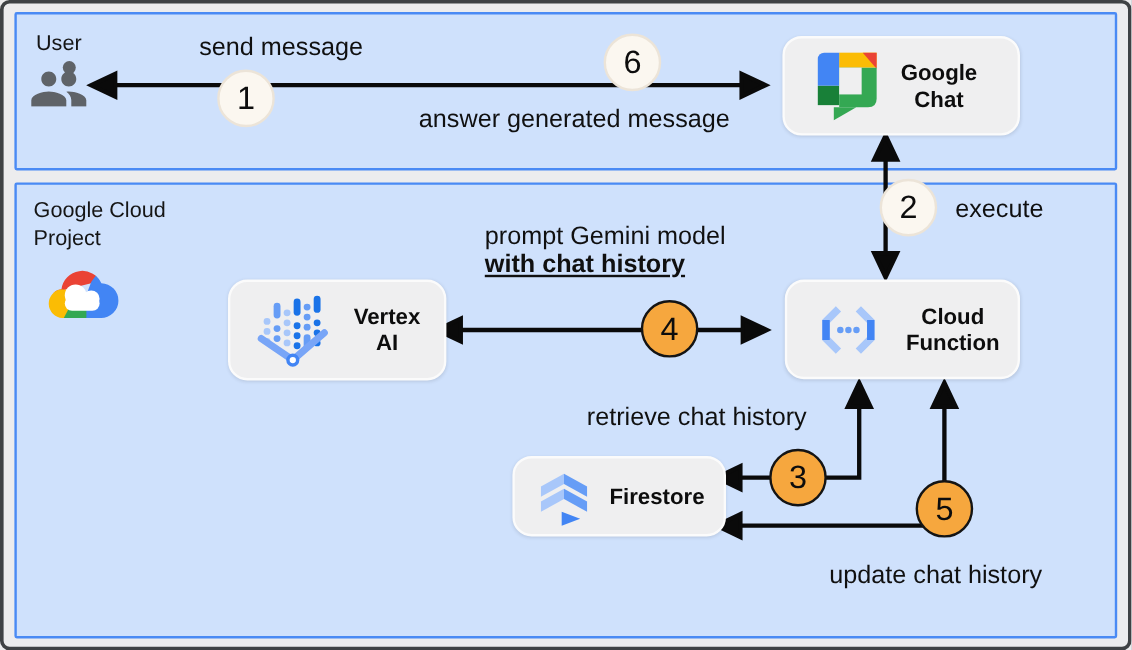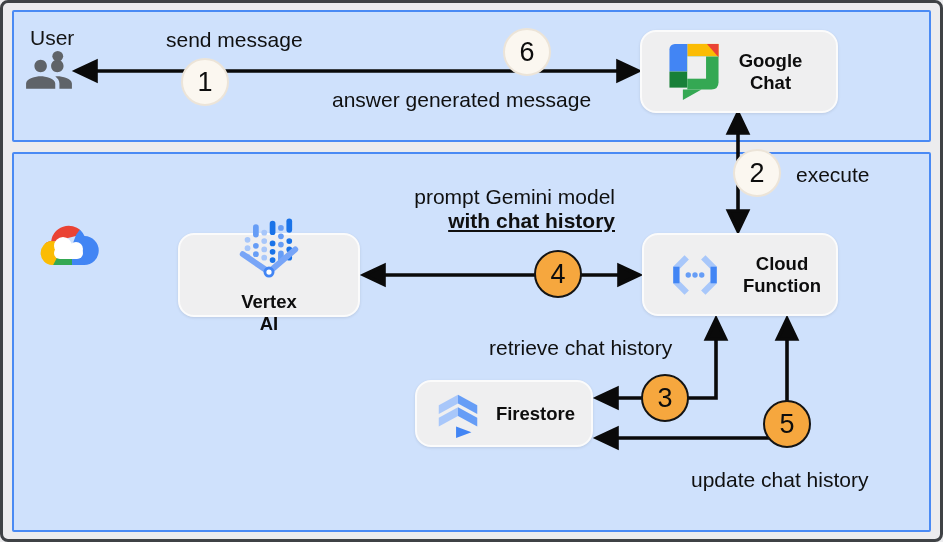--- a/index.html
+++ b/index.html
@@ -14,7 +14,7 @@
   }
   .zone-user{left:12px;top:10px;width:919px;height:132px;}
   .zone-gcp{left:12px;top:152px;width:919px;height:380px;}
-  .zone-label{position:absolute;font-size:21px;font-weight:500;color:#151515;line-height:1.28;}
+  .zone-label{position:absolute;font-size:18px;font-weight:500;color:#151515;line-height:1.28;}
   .arrow-layer{position:absolute;left:0;top:0;z-index:5;pointer-events:none;}
   .card{
     position:absolute;background:#efeff0;border:2px solid #fbfbfb;border-radius:16px;

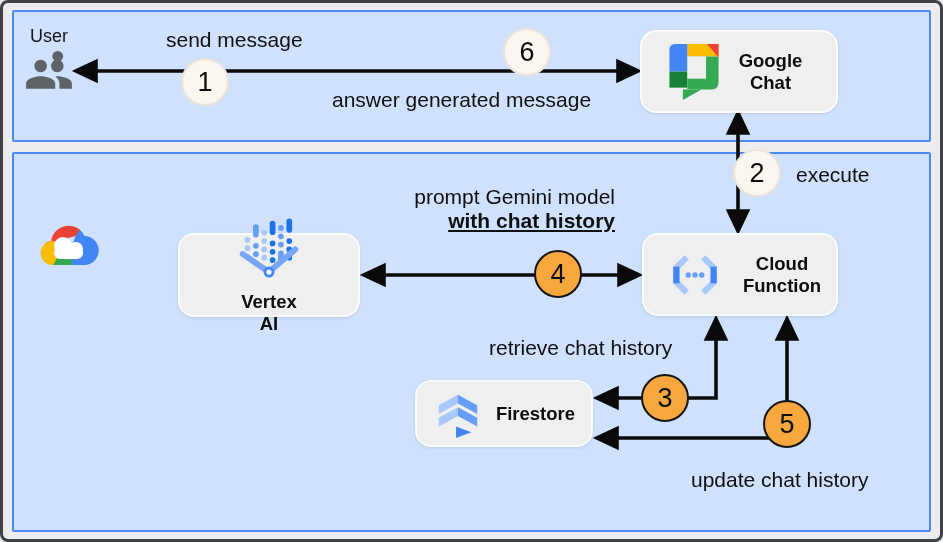--- a/index.html
+++ b/index.html
@@ -19,7 +19,7 @@
   .card{
     position:absolute;background:#efeff0;border:2px solid #fbfbfb;border-radius:16px;
     box-shadow:0 1px 3px rgba(0,0,0,.10);display:flex;align-items:center;justify-content:center;
-    gap:13px;z-index:10;padding:0 8px;
+    gap:13px;z-index:10;padding:0 8px;margin-left:12px;
   }
   .card-label{font-size:18.5px;font-weight:700;color:#0d0d0d;line-height:1.18;text-align:center;}
   .badge{

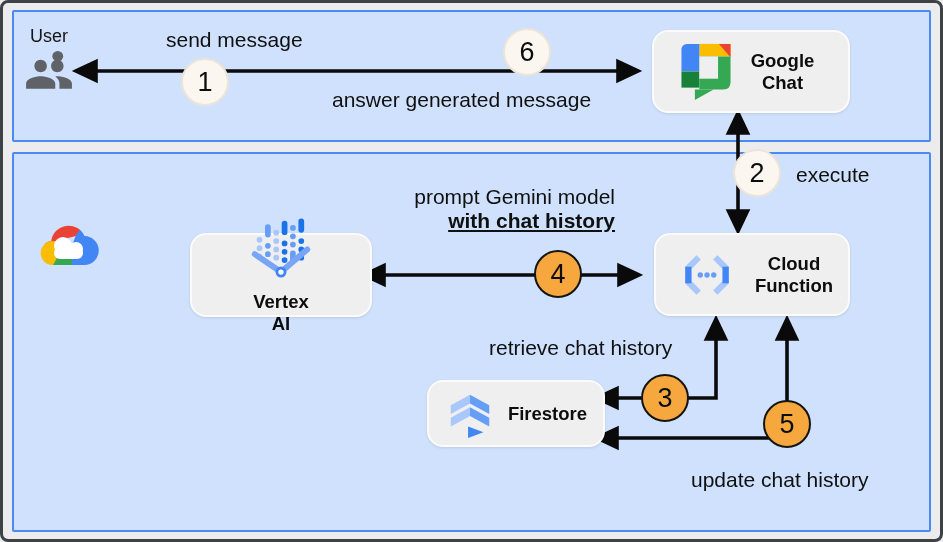--- a/index.html
+++ b/index.html
@@ -179,7 +179,7 @@
   </div>
 
   <div class="edge-label" style="left:166px;top:28px;">send message</div>
-  <div class="edge-label" style="left:332px;top:88px;">answer generated message</div>
+  <div class="edge-label" style="left:349px;top:88px;">answer generated message</div>
   <div class="edge-label" style="left:796px;top:163px;">execute</div>
   <div class="edge-label" style="left:393px;top:185px;width:222px;text-align:right;">
     <div>prompt Gemini model</div>

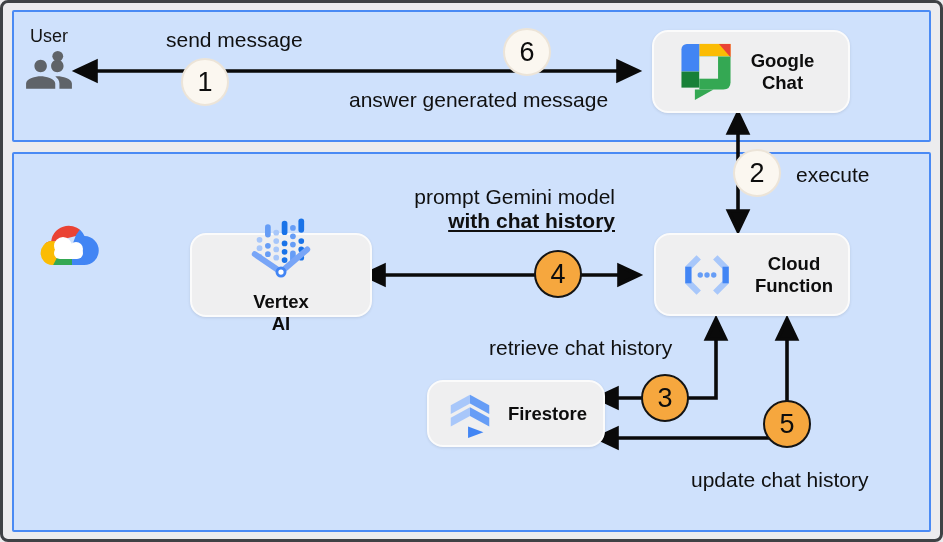--- a/index.html
+++ b/index.html
@@ -41,6 +41,7 @@
   <div class="zone zone-gcp"></div>
 
   <div class="zone-label" style="left:30px;top:25px;">User</div>
+  <div class="zone-label" style="left:28px;top:164px;width:125px;">Google Cloud Project</div>
 
   <svg class="icon" style="position:absolute;left:24px;top:49px;z-index:10;" width="50" height="40" viewBox="0 0 24 19">
     <path fill="#5f6368" d="M16 11c1.66 0 2.99-1.34 2.99-3S17.66 5 16 5c-1.66 0-3 1.34-3 3s1.34 3 3 3zm-8 0c1.66 0 2.99-1.34 2.99-3S9.66 5 8 5C6.34 5 5 6.34 5 8s1.34 3 3 3zm0 2c-2.33 0-7 1.17-7 3.5V19h14v-2.5c0-2.33-4.67-3.5-7-3.5zm8 0c-.29 0-.62.02-.97.05 1.16.84 1.97 1.97 1.97 3.45V19h6v-2.5c0-2.33-4.67-3.5-7-3.5z"></path>

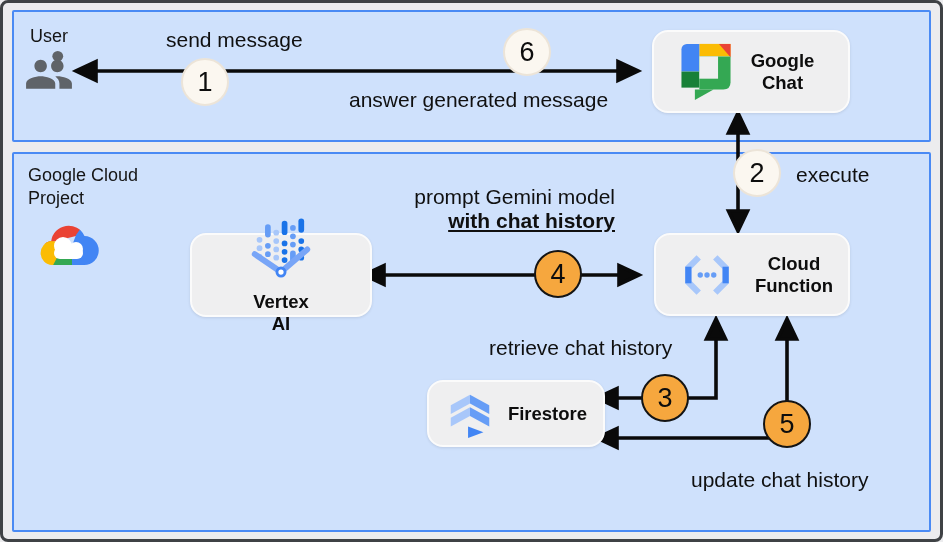--- a/index.html
+++ b/index.html
@@ -182,7 +182,7 @@
   <div class="edge-label" style="left:166px;top:28px;">send message</div>
   <div class="edge-label" style="left:349px;top:88px;">answer generated message</div>
   <div class="edge-label" style="left:796px;top:163px;">execute</div>
-  <div class="edge-label" style="left:393px;top:185px;width:222px;text-align:right;">
+  <div class="edge-label" style="left:404px;top:185px;width:222px;text-align:left;">
     <div>prompt Gemini model</div>
     <div style="font-weight:700;text-decoration:underline;">with chat history</div>
   </div>

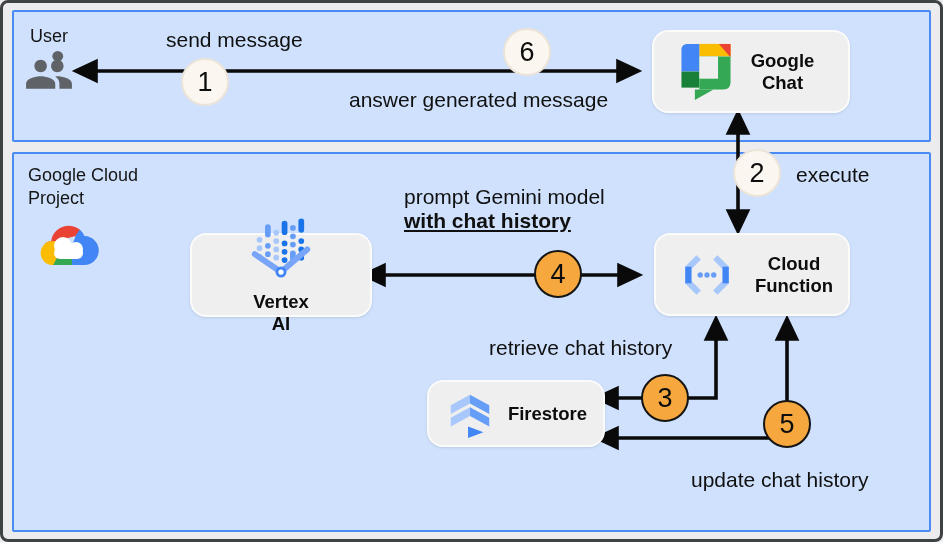--- a/index.html
+++ b/index.html
@@ -113,7 +113,7 @@
     <div class="card-label" style="width:78px;">Google Chat</div>
   </div>
 
-  <div class="card" style="left:178px;top:233px;width:182px;height:84px;flex-direction:column;">
+  <div class="card" style="left:178px;top:233px;width:182px;height:84px;">
     <svg class="icon" width="70" height="62" viewBox="0 0 56 52">
       <g fill="#a8c7fa">
         <circle cx="10" cy="20" r="2.4"></circle>

